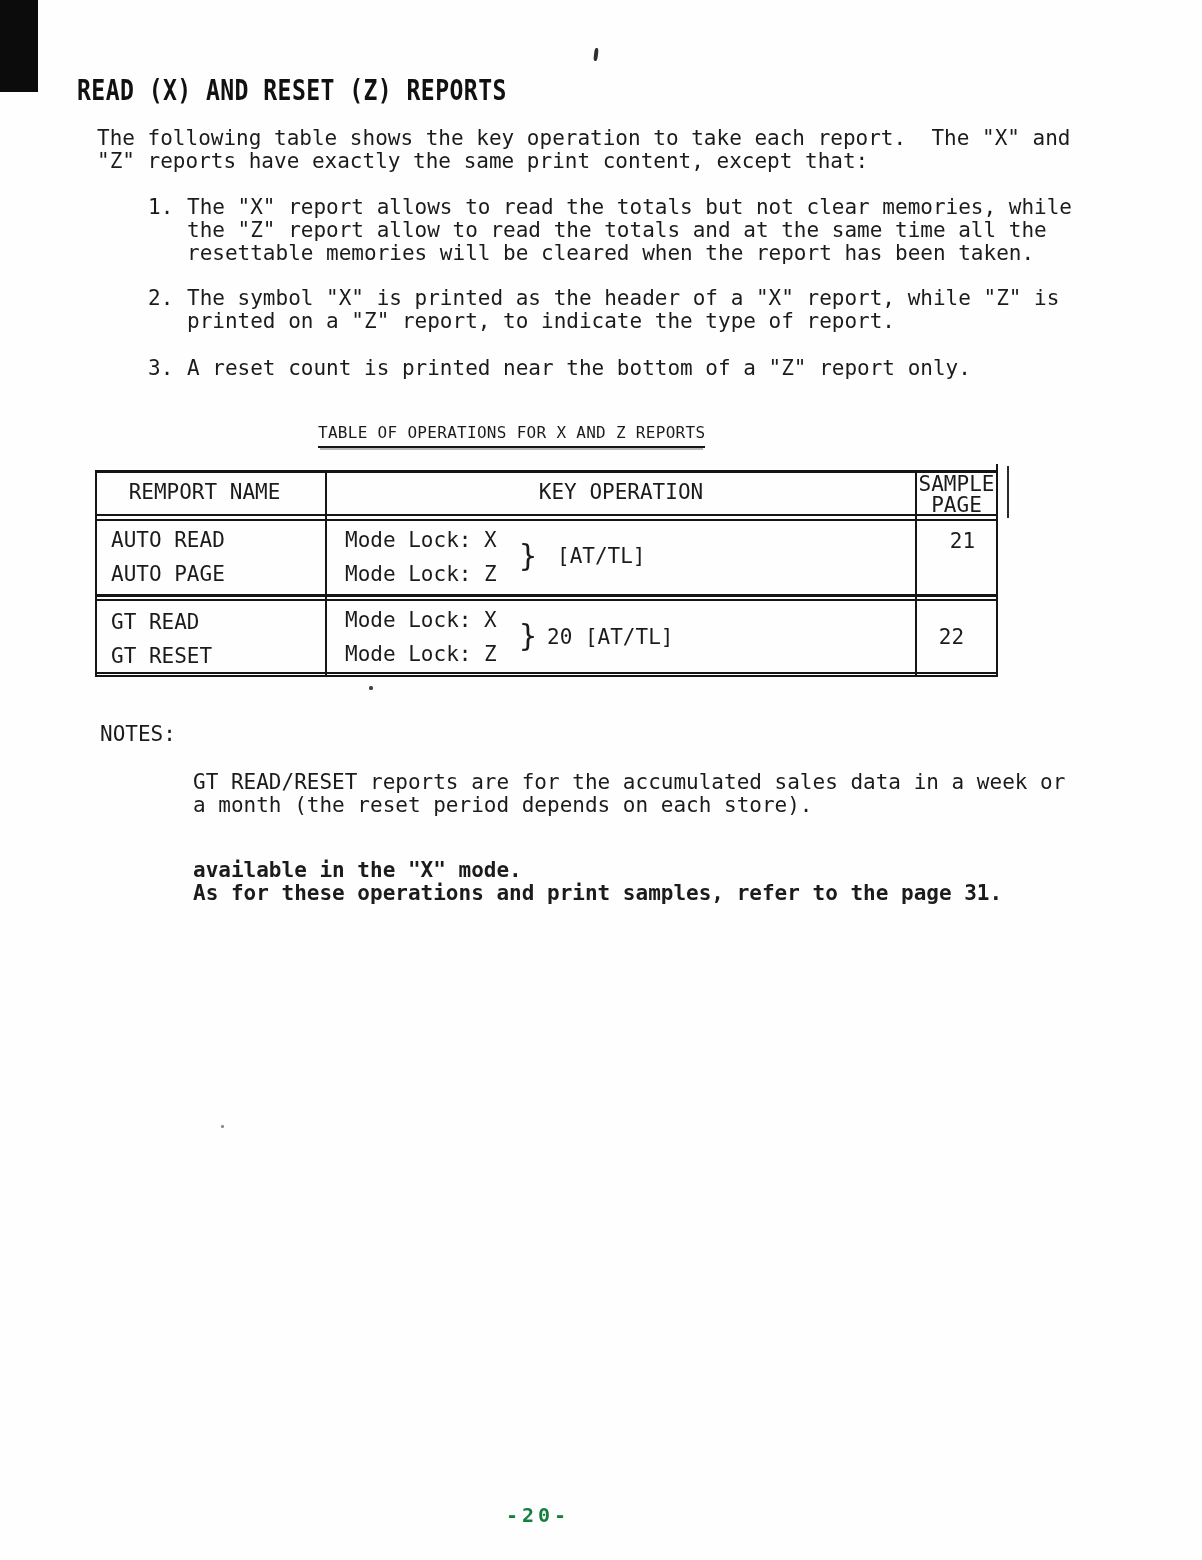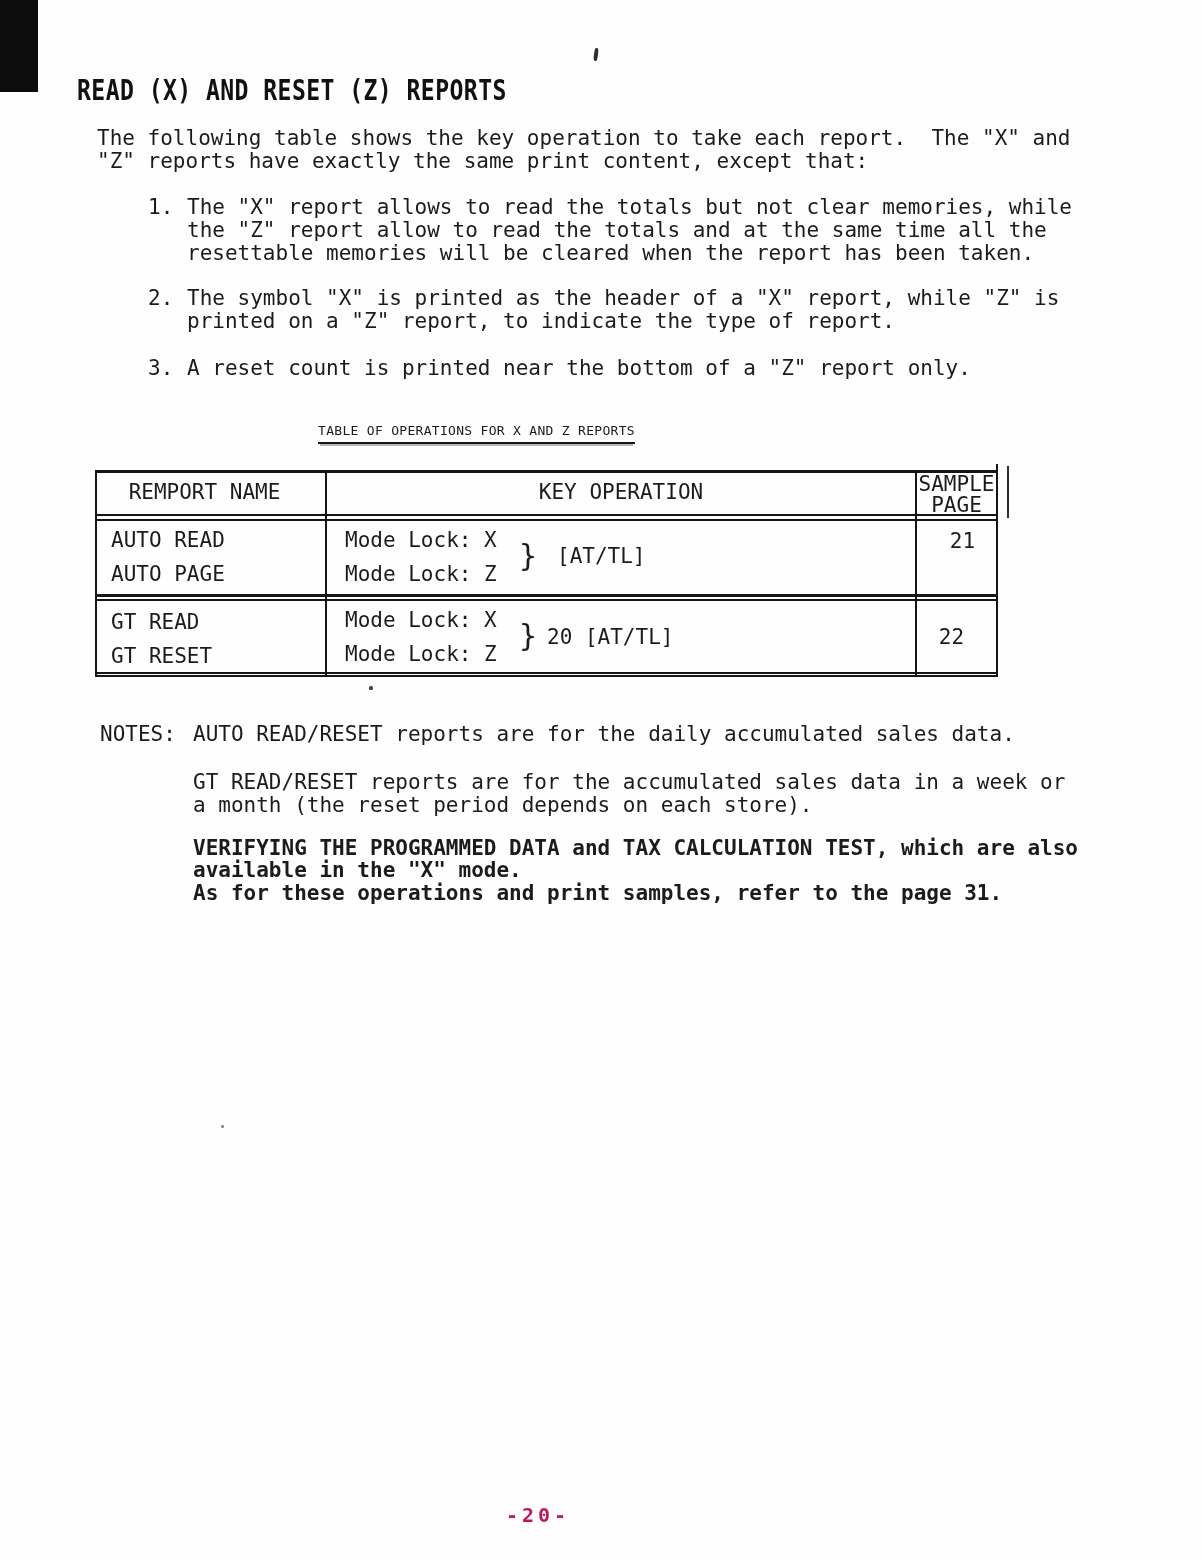--- a/index.html
+++ b/index.html
@@ -32,7 +32,7 @@
   .tbl-title{
     position:absolute;
     left:318px;top:423px;
-    font-size:13px;
+    font-size:16px;
     letter-spacing:0.3px;
     white-space:pre;
     padding-bottom:4px;

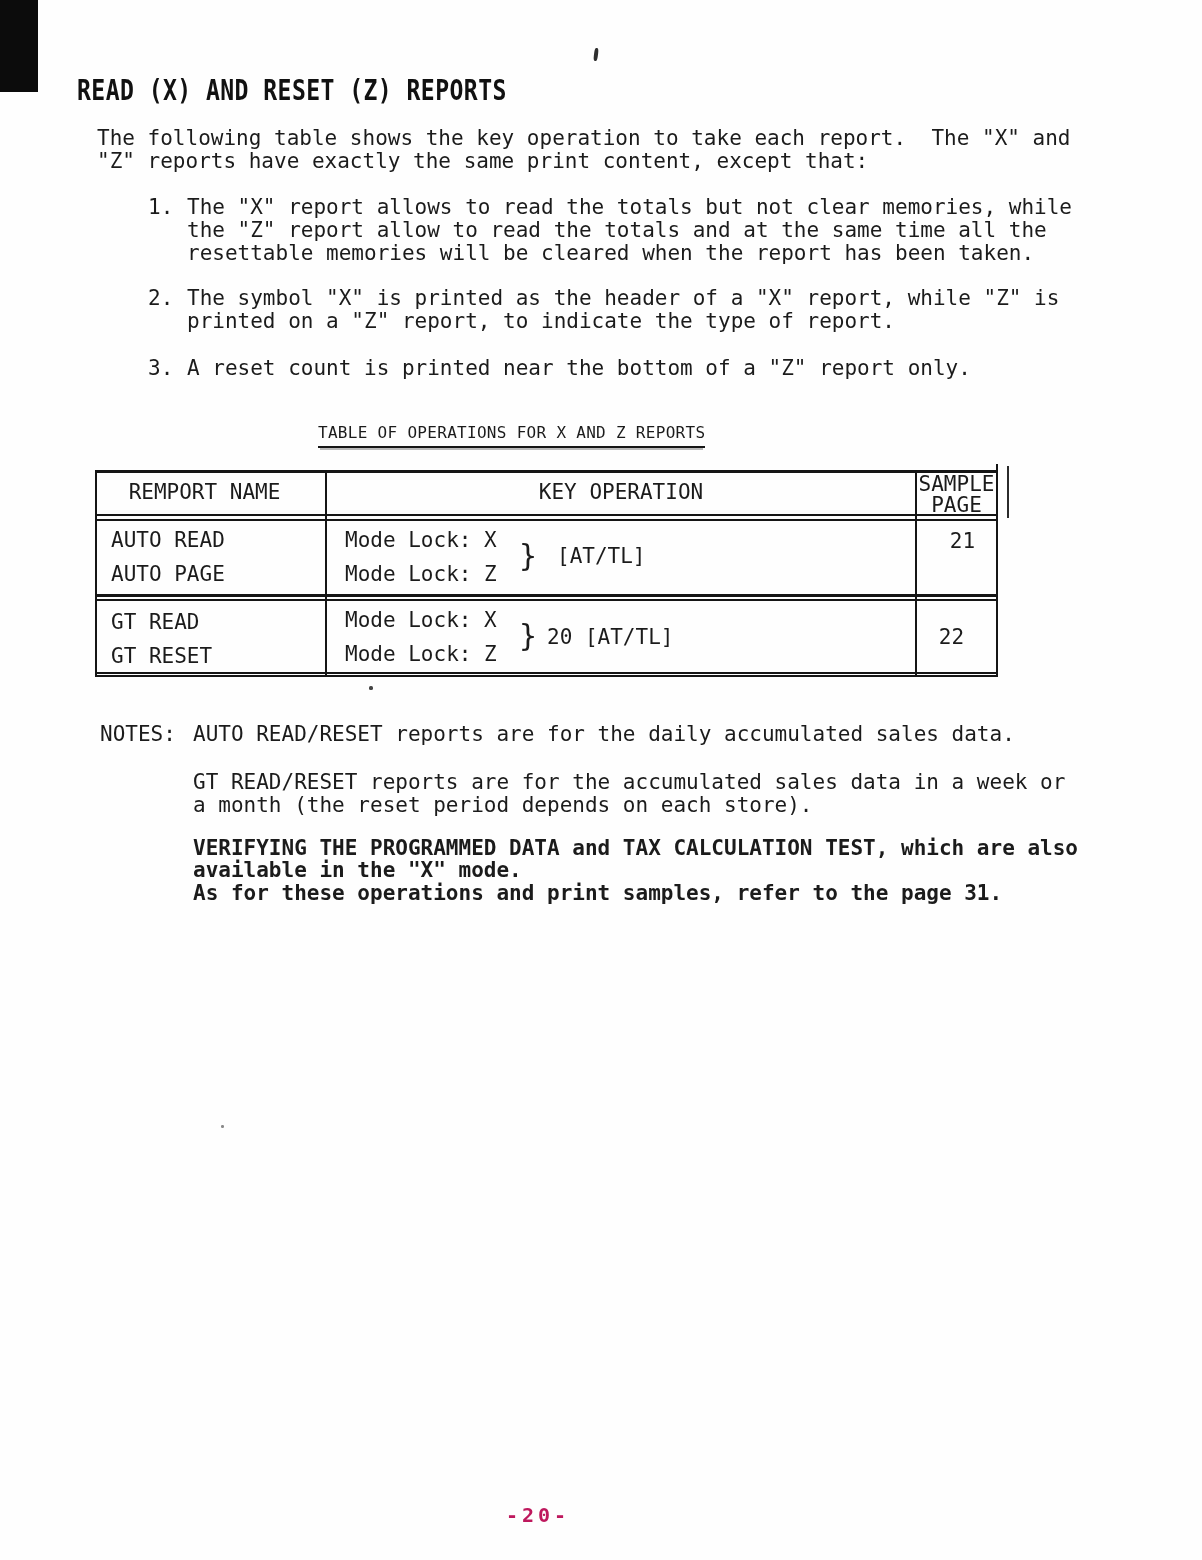--- a/index.html
+++ b/index.html
@@ -119,7 +119,6 @@
   </div>
 
   <div class="ln" style="left:100px;top:723px;">NOTES:</div>
-  <div class="ln" style="left:193px;top:723px;">AUTO READ/RESET reports are for the daily accumulated sales data.</div>
   <div class="ln" style="left:193px;top:771px;">GT READ/RESET reports are for the accumulated sales data in a week or</div>
   <div class="ln" style="left:193px;top:794px;">a month (the reset period depends on each store).</div>
   <div class="ln b" style="left:193px;top:837px;">VERIFYING THE PROGRAMMED DATA and TAX CALCULATION TEST, which are also</div>

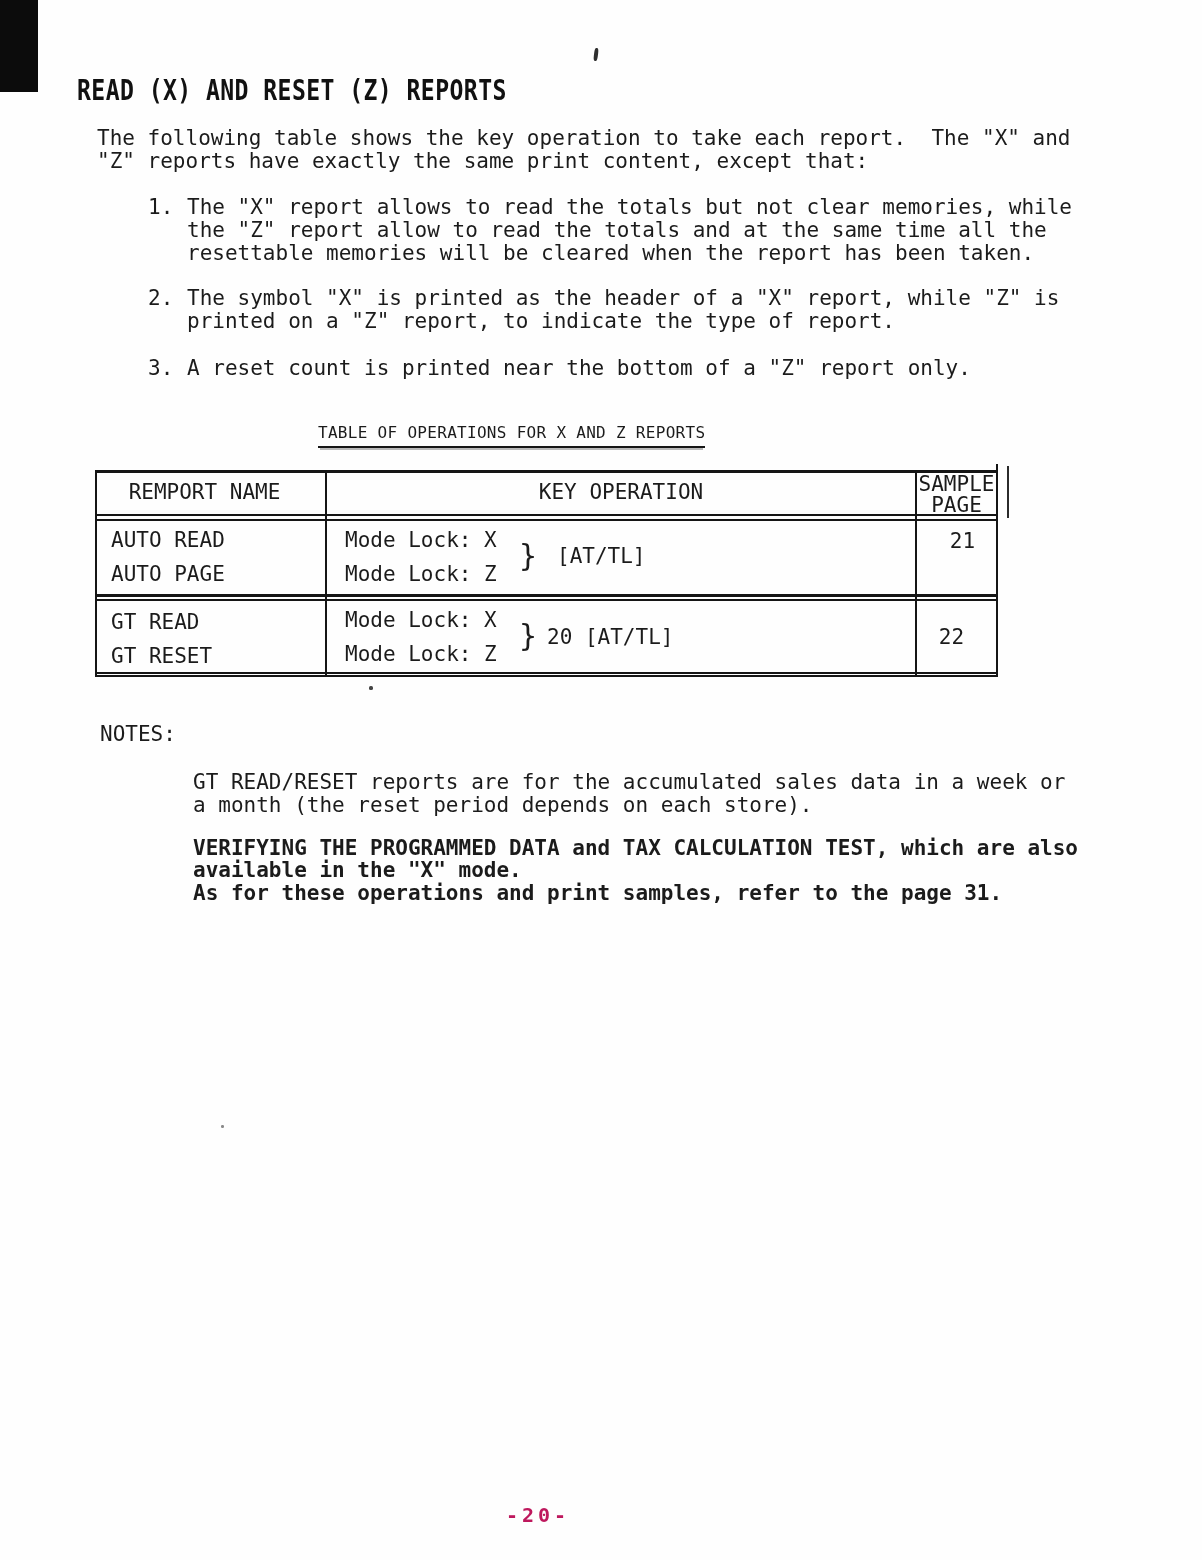--- a/index.html
+++ b/index.html
@@ -121,7 +121,6 @@
   <div class="ln" style="left:100px;top:723px;">NOTES:</div>
   <div class="ln" style="left:193px;top:771px;">GT READ/RESET reports are for the accumulated sales data in a week or</div>
   <div class="ln" style="left:193px;top:794px;">a month (the reset period depends on each store).</div>
-  <div class="ln b" style="left:193px;top:837px;">VERIFYING THE PROGRAMMED DATA and TAX CALCULATION TEST, which are also</div>
   <div class="ln b" style="left:193px;top:859px;">available in the "X" mode.</div>
   <div class="ln b" style="left:193px;top:882px;">As for these operations and print samples, refer to the page 31.</div>
 

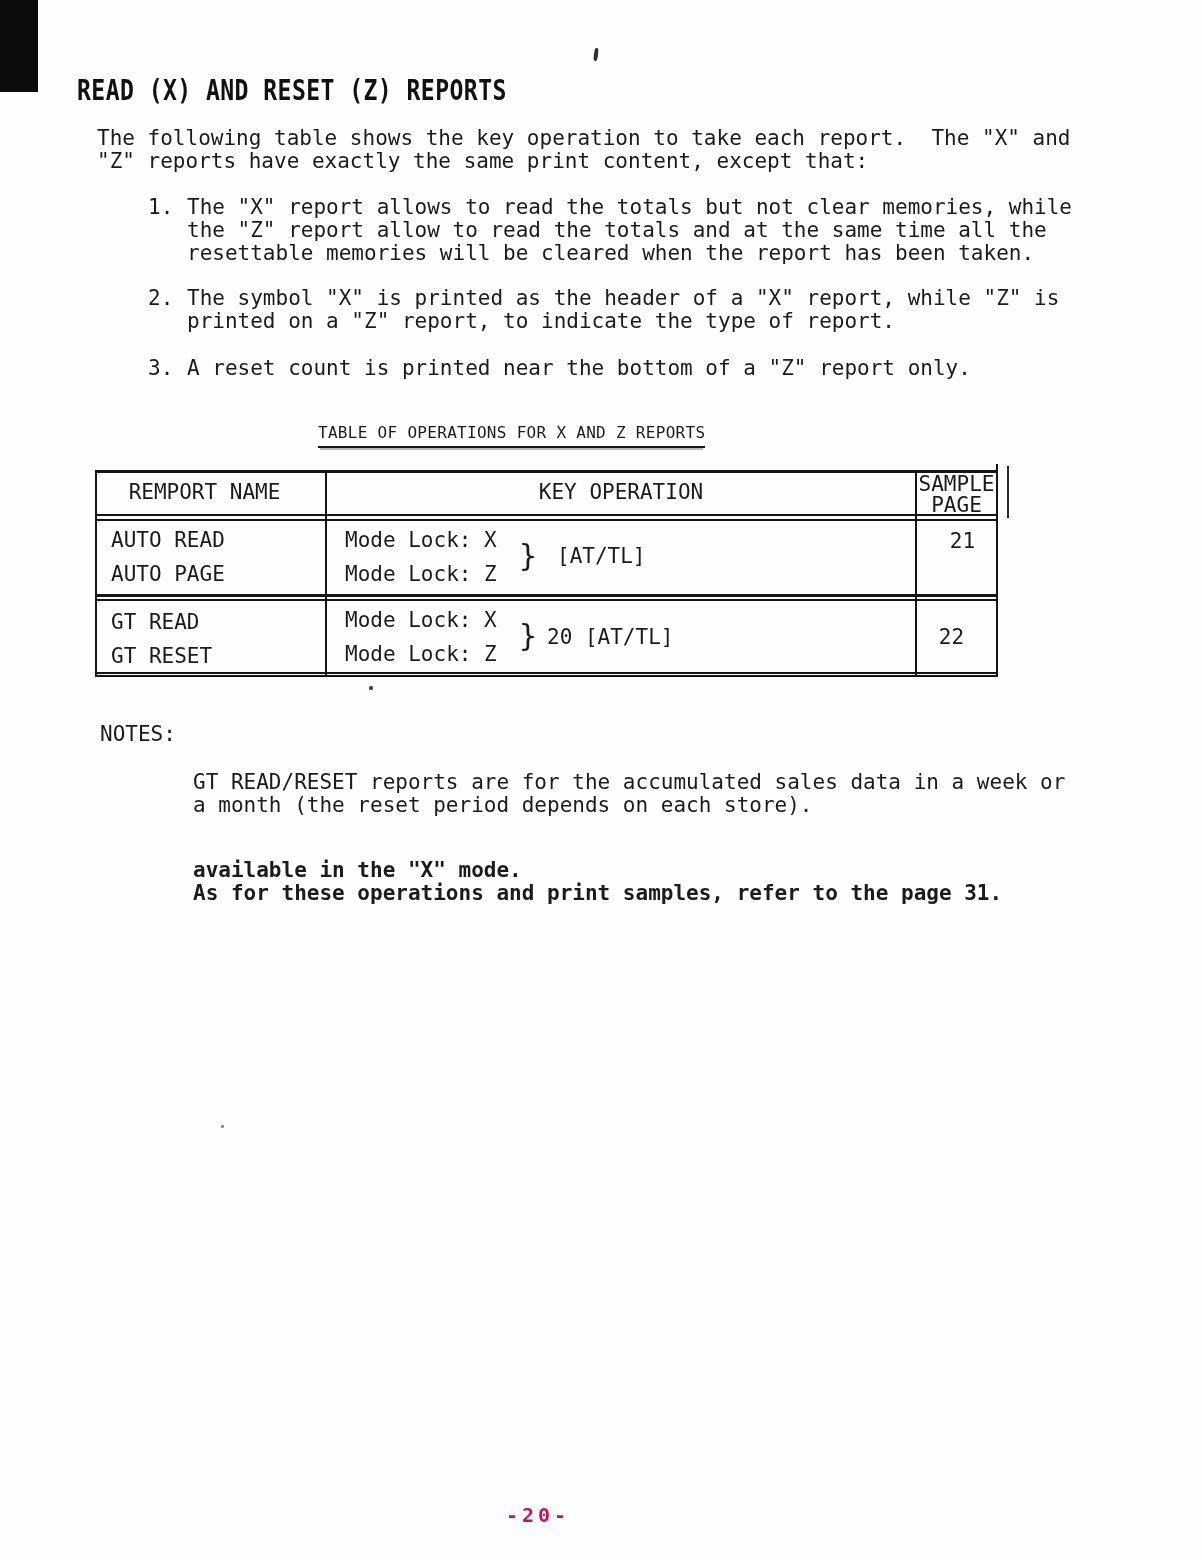--- a/index.html
+++ b/index.html
@@ -48,7 +48,7 @@
   .speck{position:absolute;background:#444;border-radius:40%;}
   .footer{
     position:absolute;left:506px;top:1503px;
-    font-size:20px;font-weight:bold;letter-spacing:4px;white-space:pre;color:#be185d;
+    font-size:20px;font-weight:bold;letter-spacing:4px;white-space:pre;color:#15803d;
   }
 </style>
 </head>

